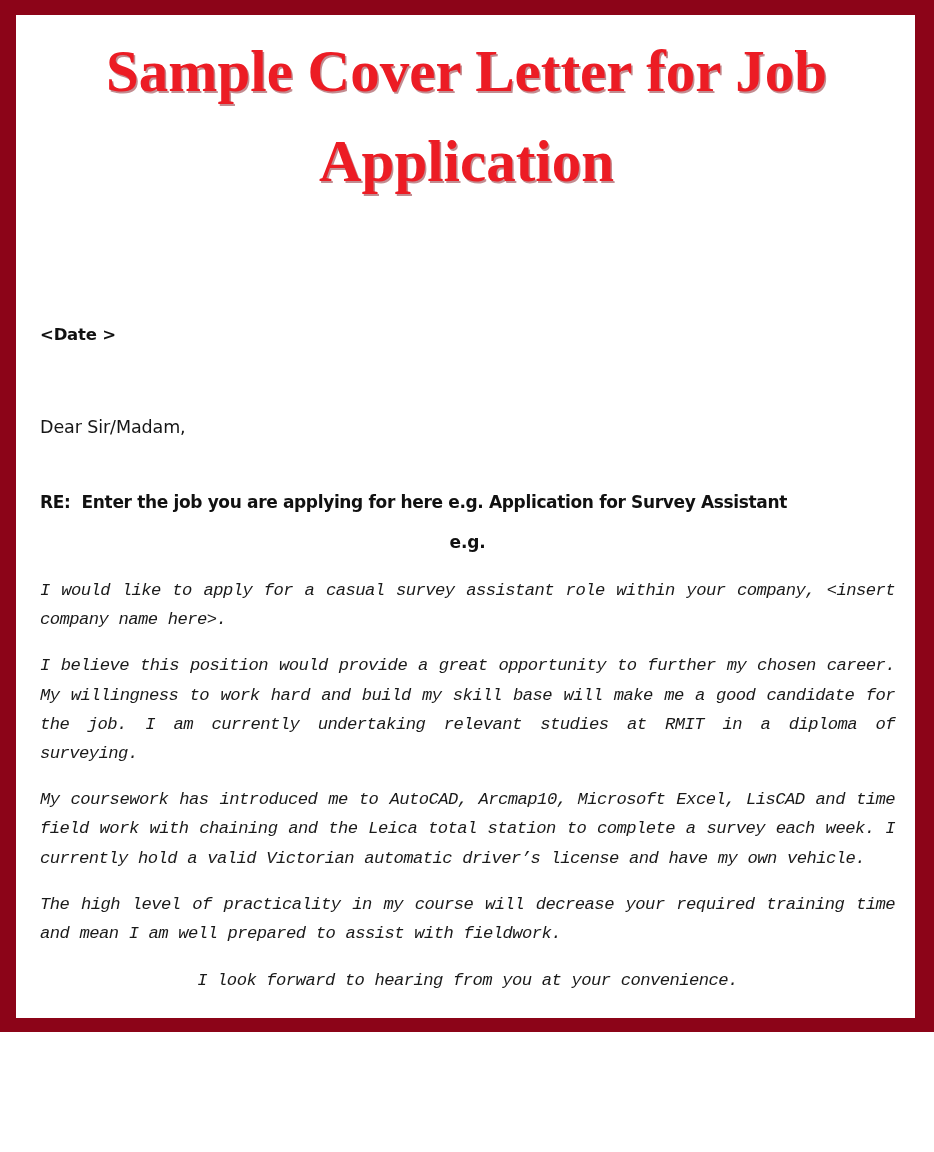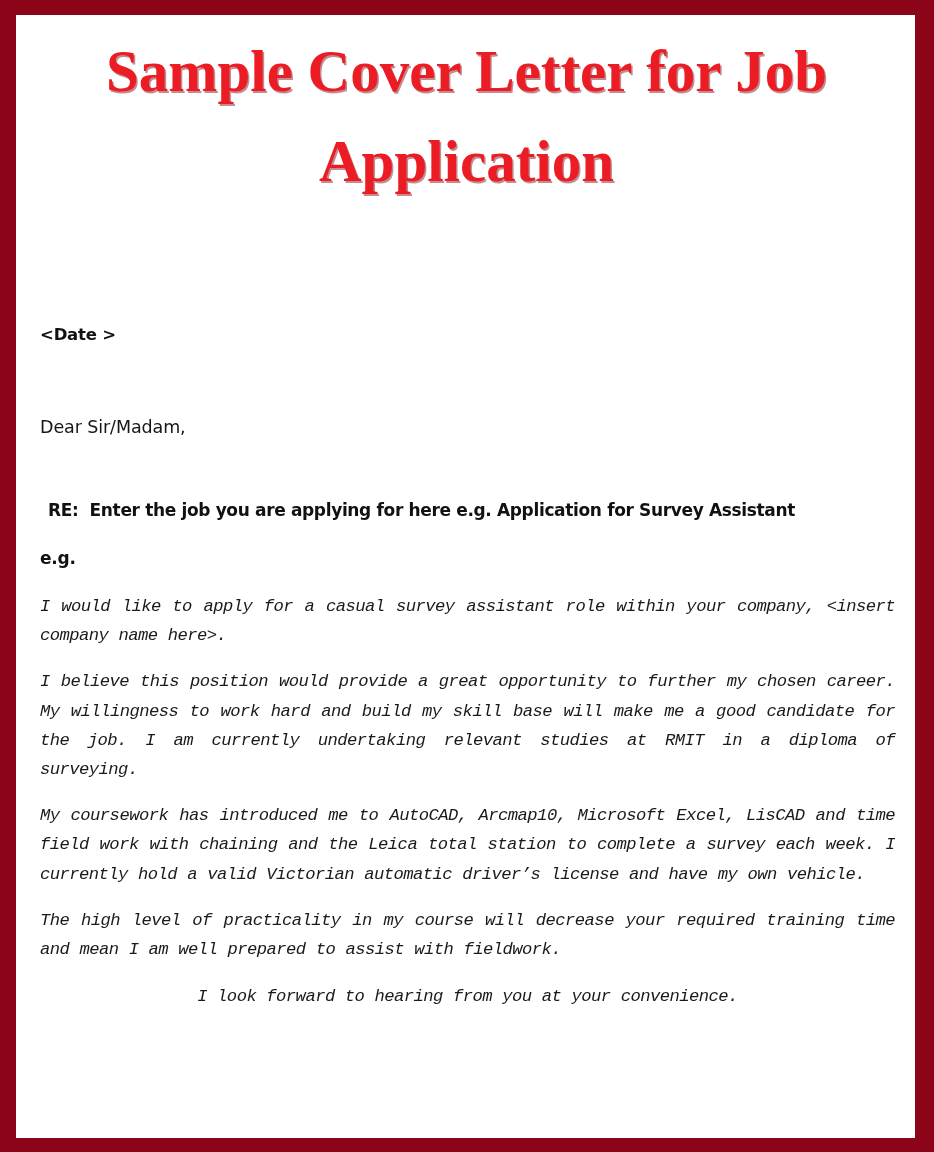--- a/index.html
+++ b/index.html
@@ -11,7 +11,7 @@
   .page {
     position: relative;
     width: 934px;
-    height: 1152px;
+    height: 1032px;
     box-sizing: border-box;
     background: #8C0418;
     overflow: hidden;

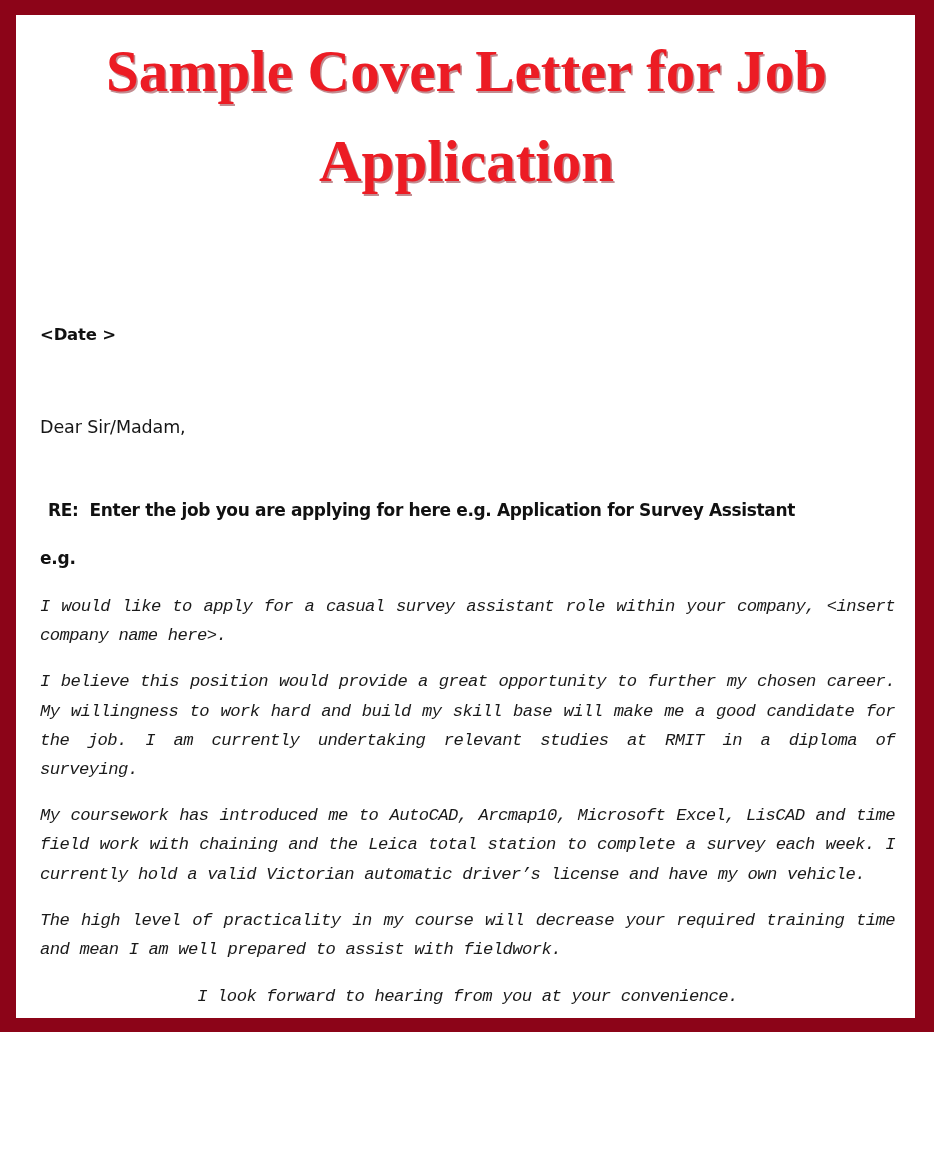--- a/index.html
+++ b/index.html
@@ -83,7 +83,7 @@
     font-size: 17px;
     font-weight: bold;
     color: #111111;
-    margin: 8px;
+    margin: 0;
     padding-top: 55px;
     white-space: pre;
     letter-spacing: -0.35px;

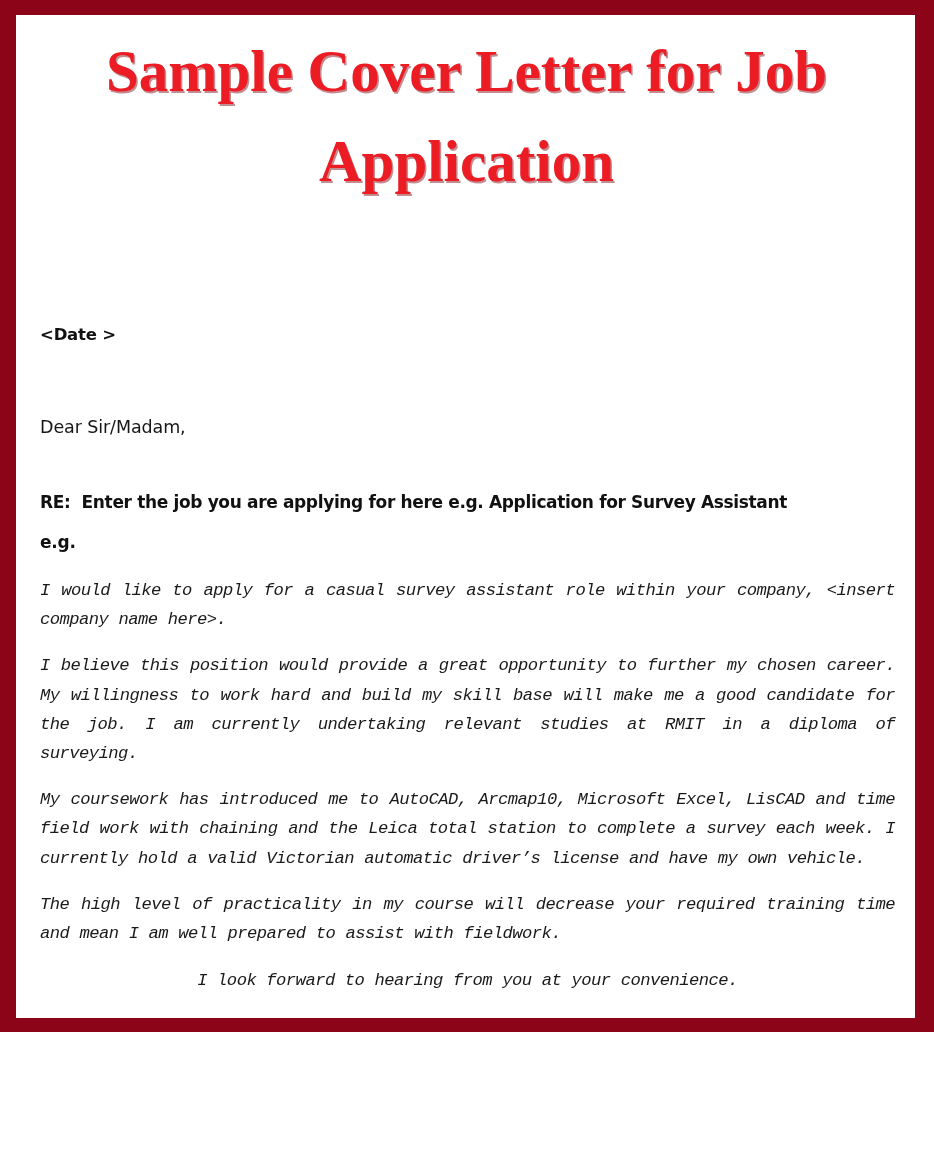--- a/index.html
+++ b/index.html
@@ -97,6 +97,7 @@
     margin: 0;
     padding-top: 20px;
     letter-spacing: -0.2px;
+    text-align: center;
   }
 
   .para {

